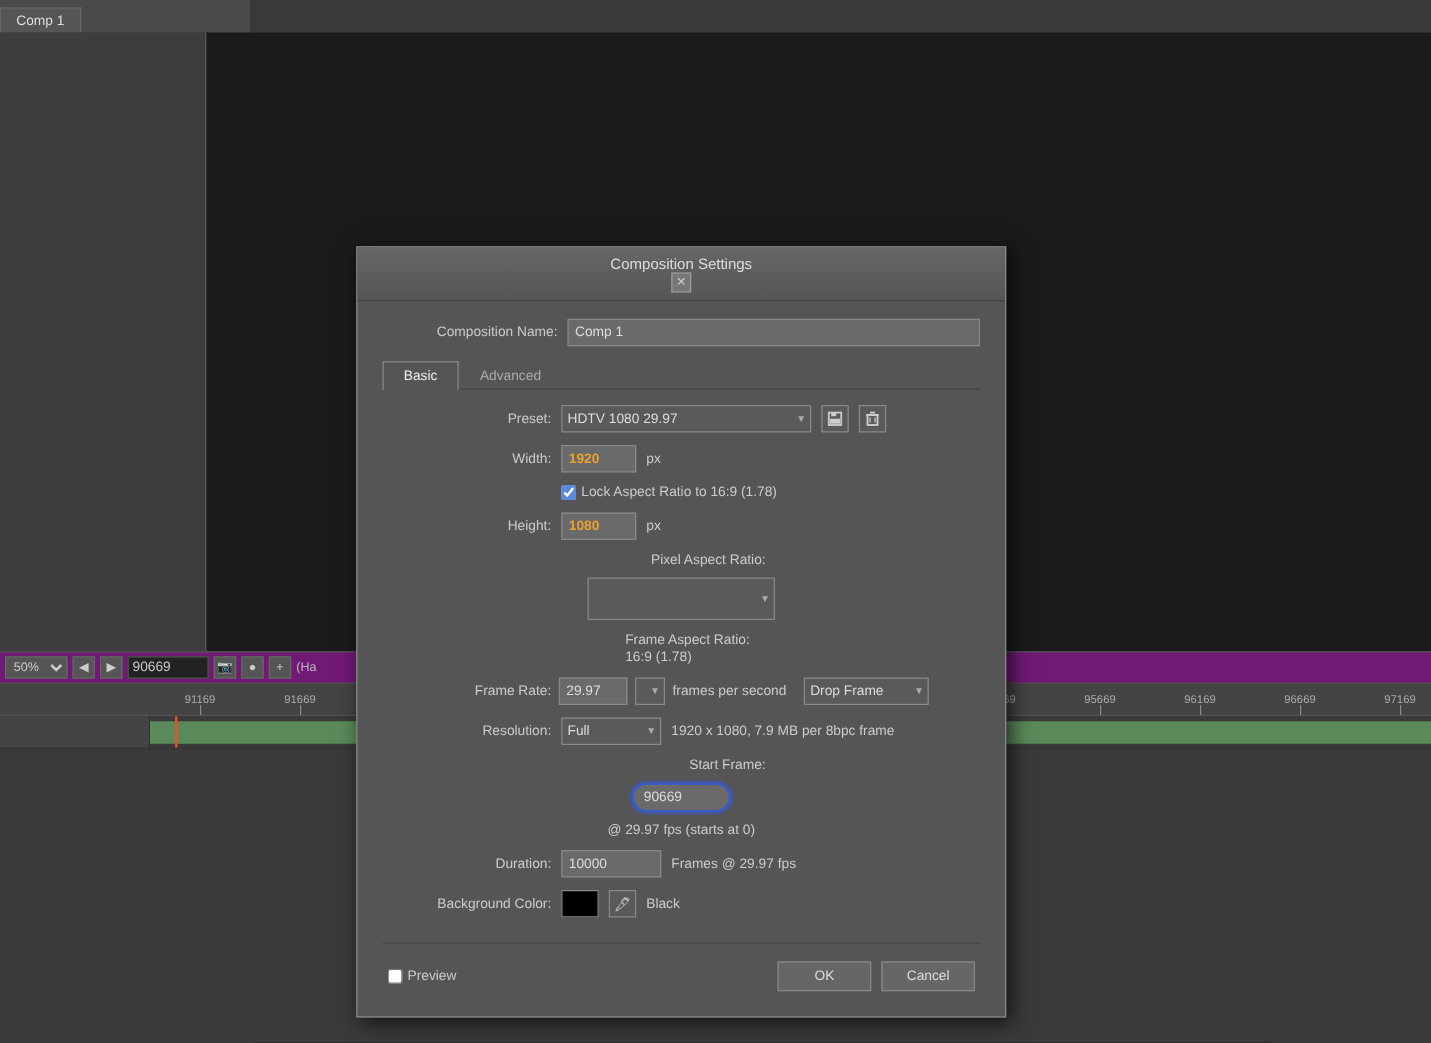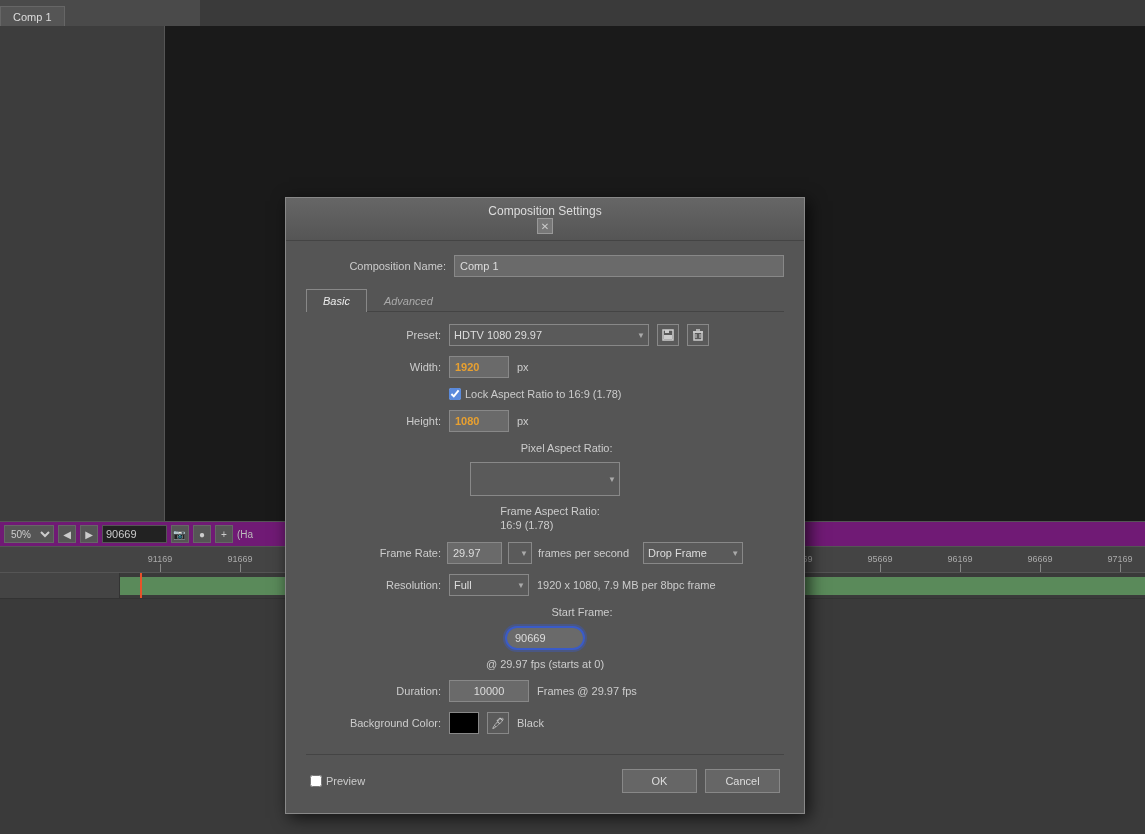--- a/index.html
+++ b/index.html
@@ -282,7 +282,6 @@
       border: 1px solid transparent;
       border-bottom: none;
       margin-bottom: -1px;
-      font-style: italic;
     }
 
     .dialog-tab.active {

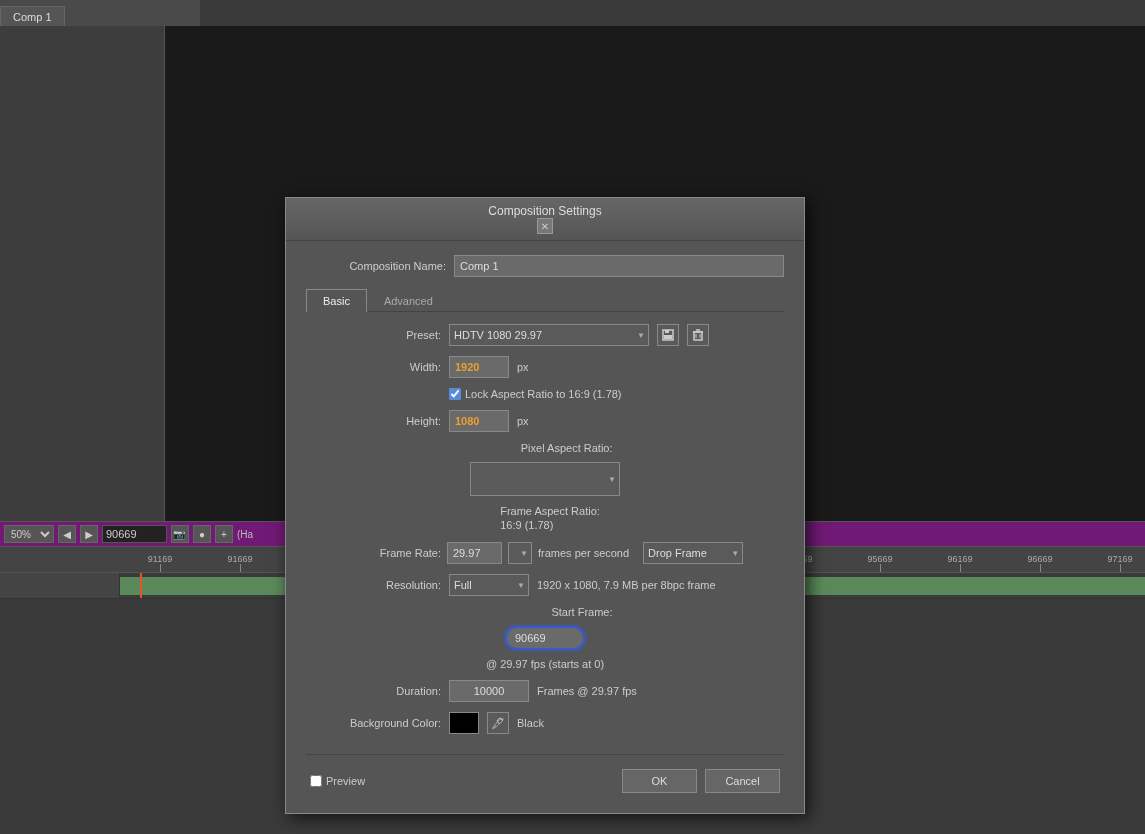--- a/index.html
+++ b/index.html
@@ -743,7 +743,7 @@
 
     <div class="duration-row">
       <span class="form-label">Duration:</span>
-      <input class="form-input" type="text" value="10000" style="width: 80px; text-align: center;">
+      <input class="form-input" type="text" value="10000" style="width: 80px;">
       <span class="form-text">Frames @ 29.97 fps</span>
     </div>
 

